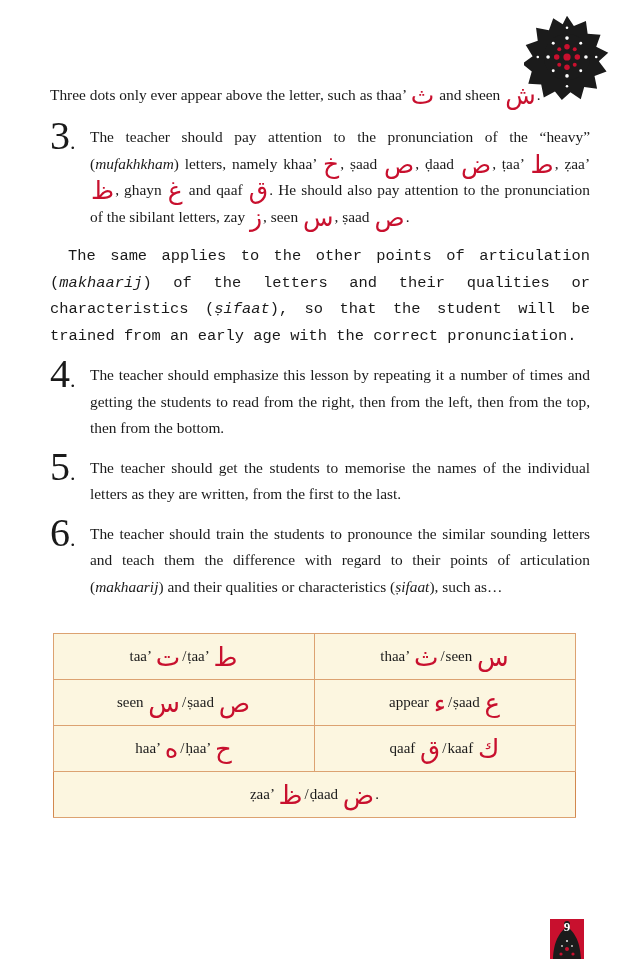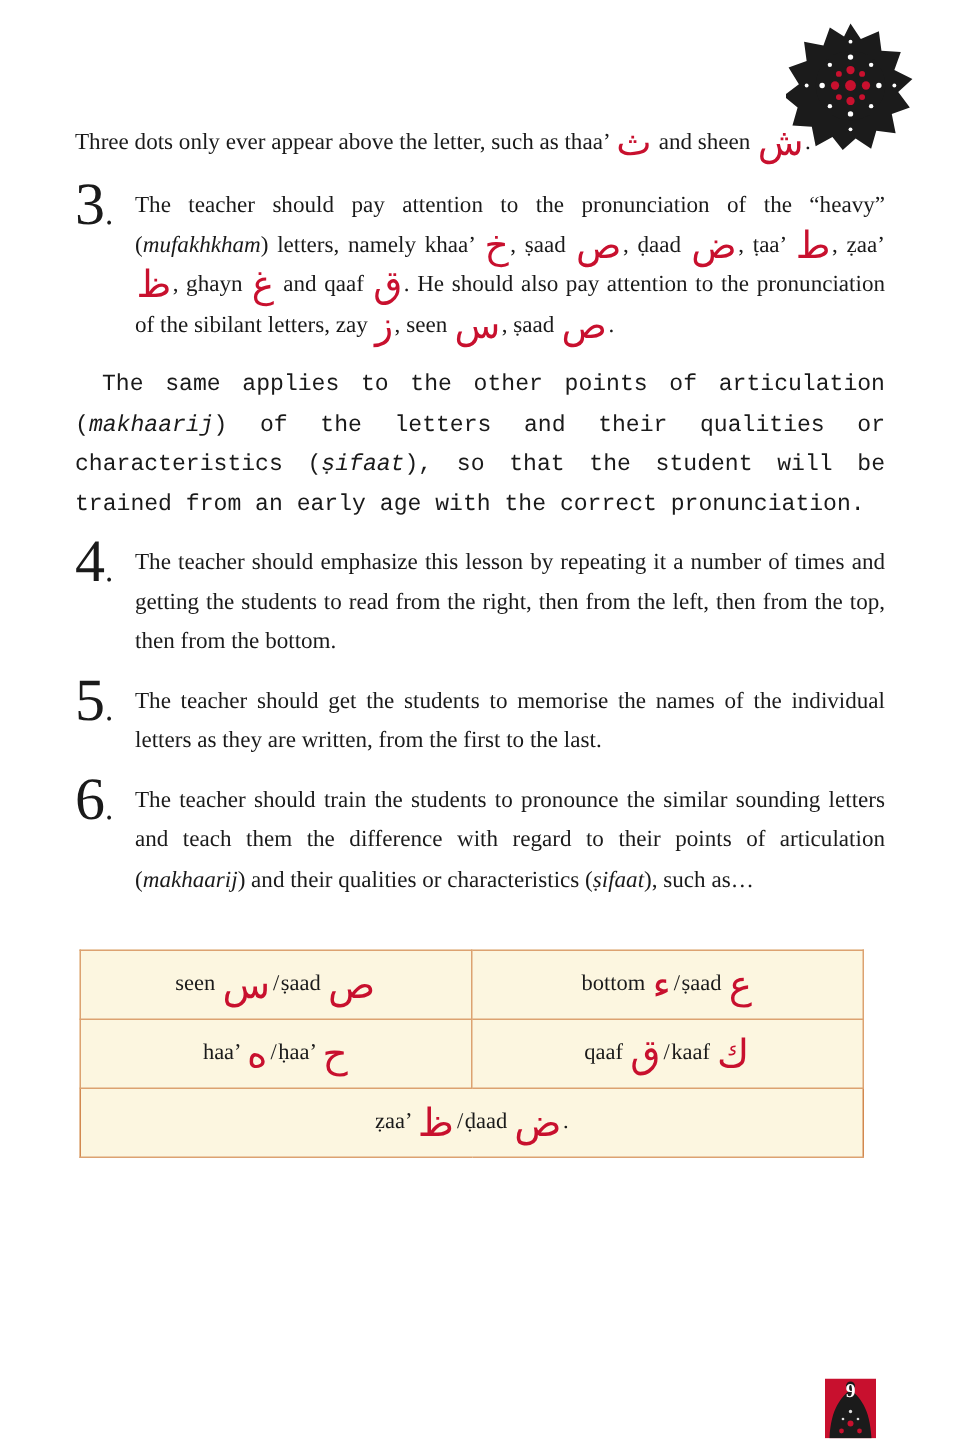--- a/index.html
+++ b/index.html
@@ -223,6 +223,10 @@
     <table class="letters">
       <tbody>
         <tr>
+          <td><span class="cell"><span>taa’</span> <span class="ar">ت</span><span class="sep">/</span><span>ṭaa’</span> <span class="ar">ط</span></span></td>
+          <td><span class="cell"><span>thaa’</span> <span class="ar">ث</span><span class="sep">/</span><span>seen</span> <span class="ar">س</span></span></td>
+        </tr>
+        <tr>
           <td><span class="cell"><span>seen</span> <span class="ar">س</span><span class="sep">/</span><span>ṣaad</span> <span class="ar">ص</span></span></td>
           <td><span class="cell"><span>bottom</span> <span class="ar">ء</span><span class="sep">/</span><span>ṣaad</span> <span class="ar">ع</span></span></td>
         </tr>

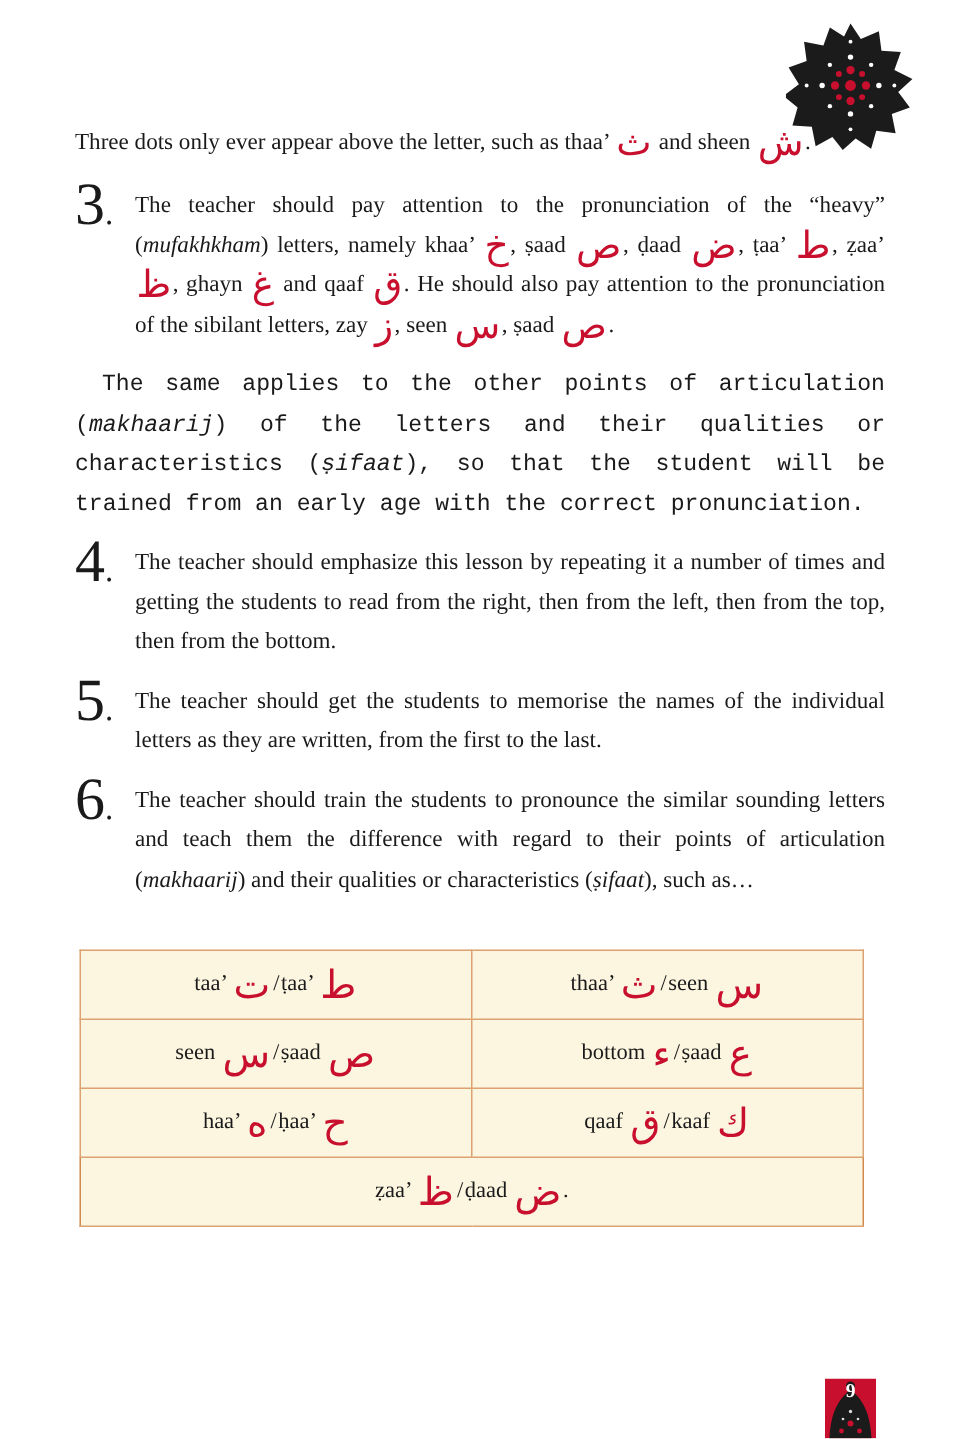--- a/index.html
+++ b/index.html
@@ -228,7 +228,7 @@
         </tr>
         <tr>
           <td><span class="cell"><span>seen</span> <span class="ar">س</span><span class="sep">/</span><span>ṣaad</span> <span class="ar">ص</span></span></td>
-          <td><span class="cell"><span>bottom</span> <span class="ar">ء</span><span class="sep">/</span><span>ṣaad</span> <span class="ar">ع</span></span></td>
+          <td><span class="cell"><span>appear</span> <span class="ar">ء</span><span class="sep">/</span><span>ṣaad</span> <span class="ar">ع</span></span></td>
         </tr>
         <tr>
           <td><span class="cell"><span>haa’</span> <span class="ar">ه</span><span class="sep">/</span><span>ḥaa’</span> <span class="ar">ح</span></span></td>

